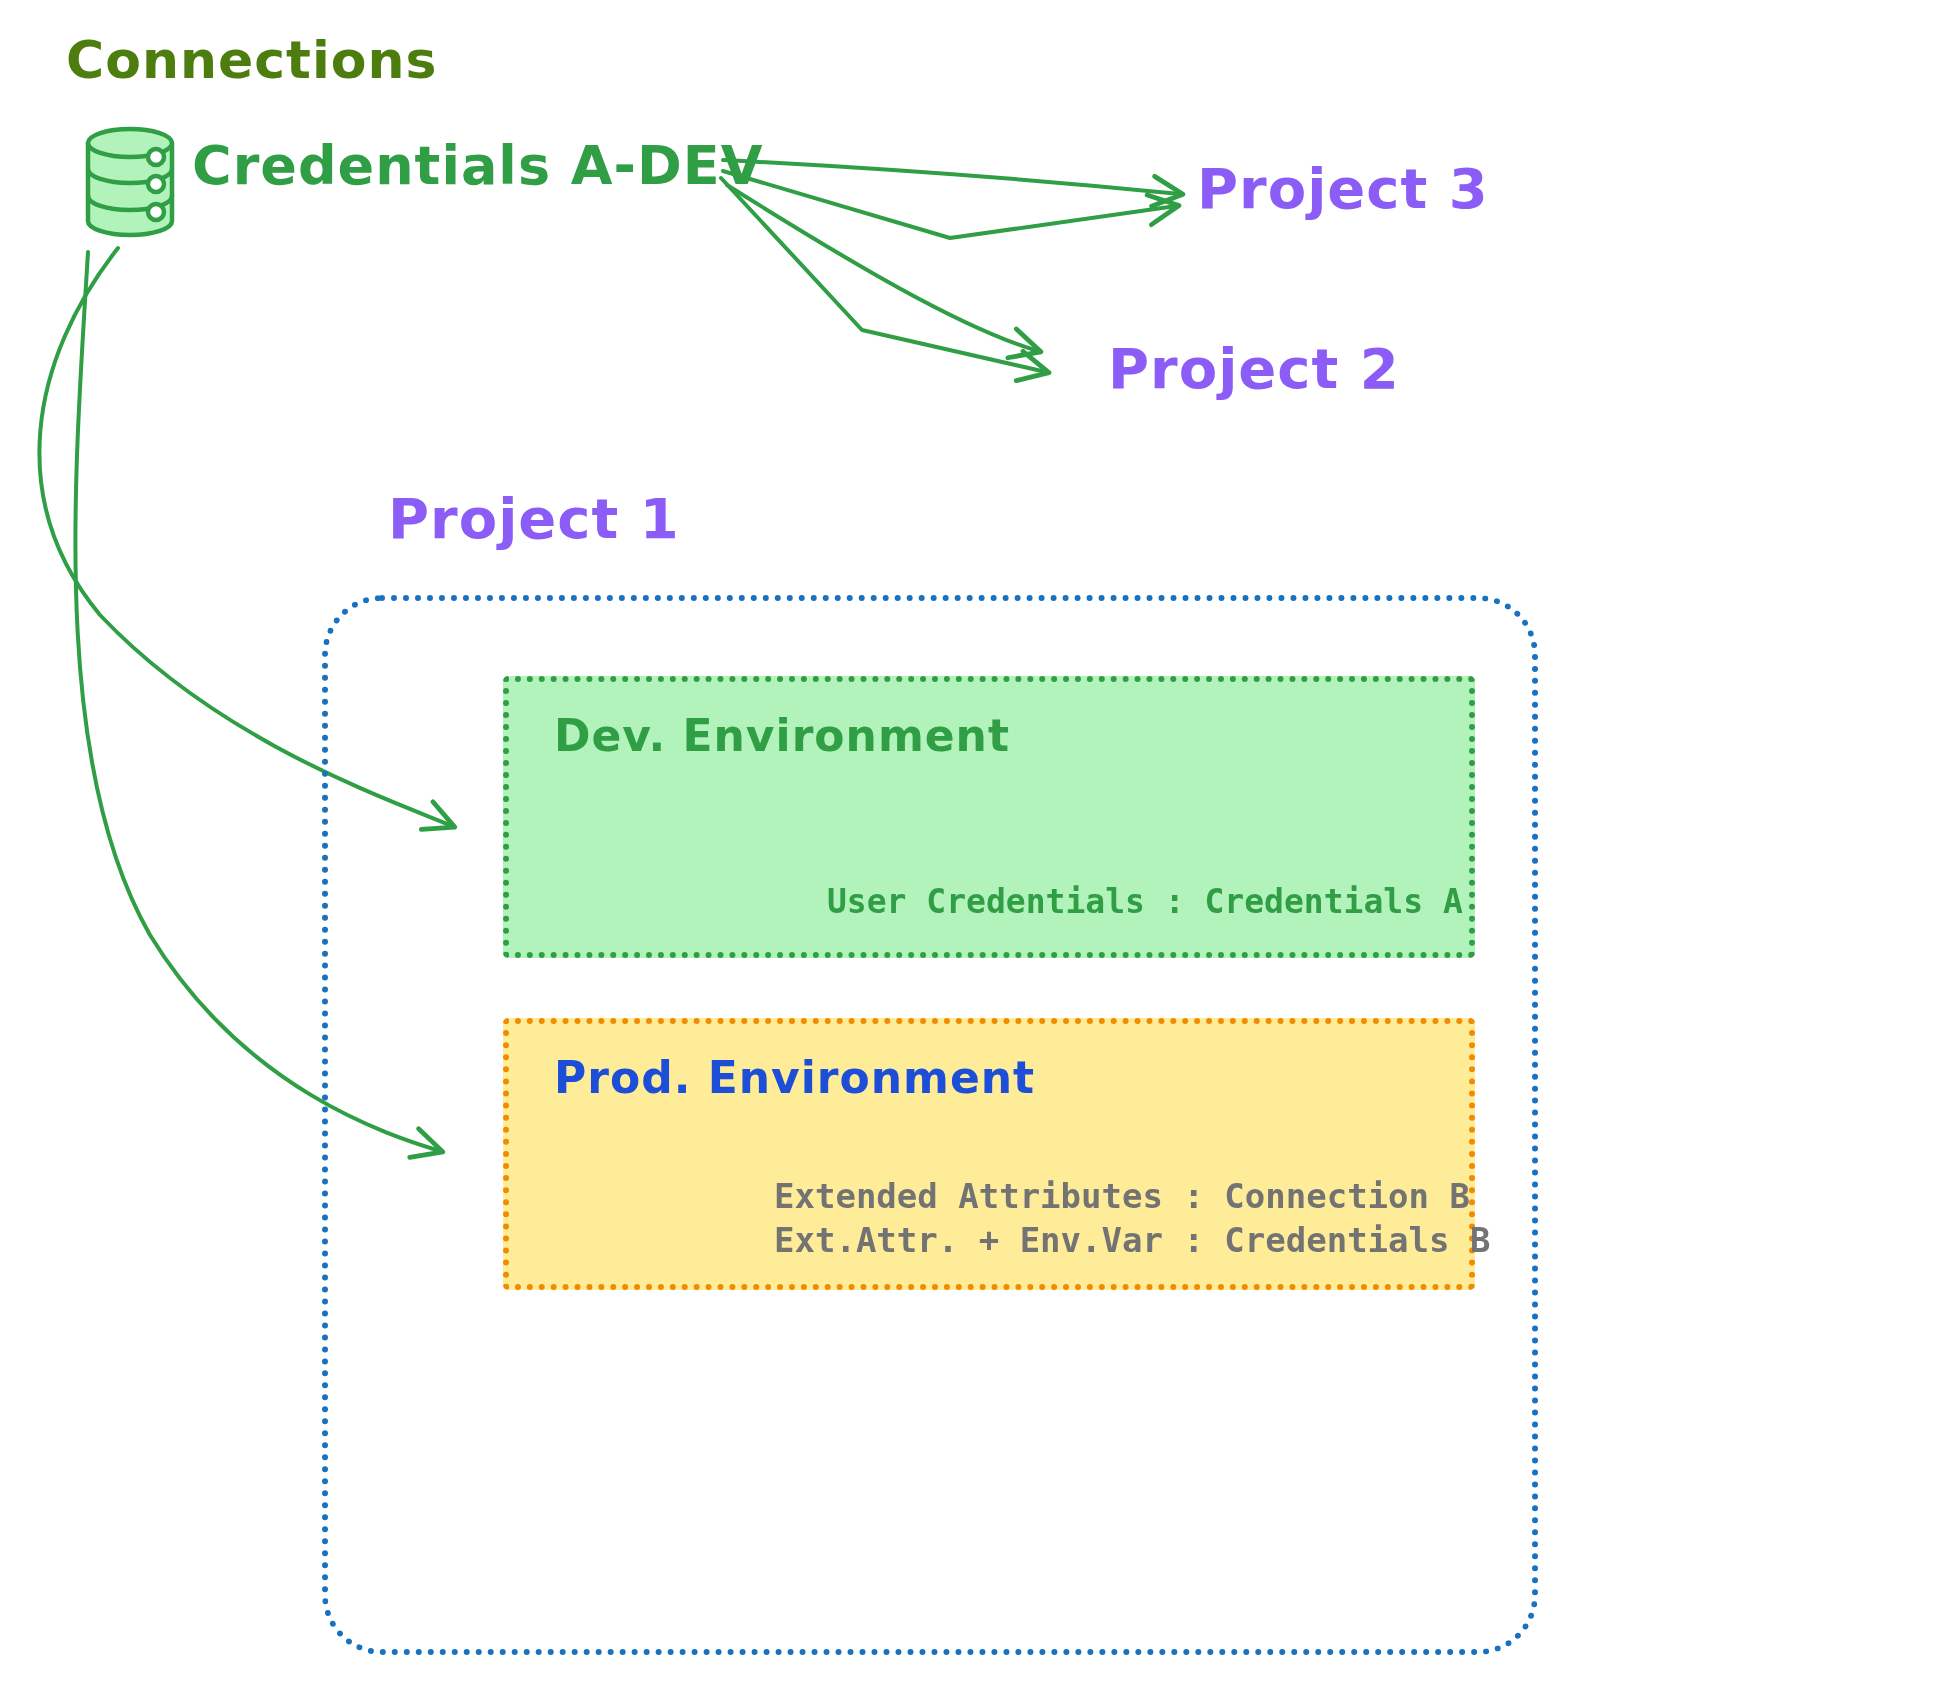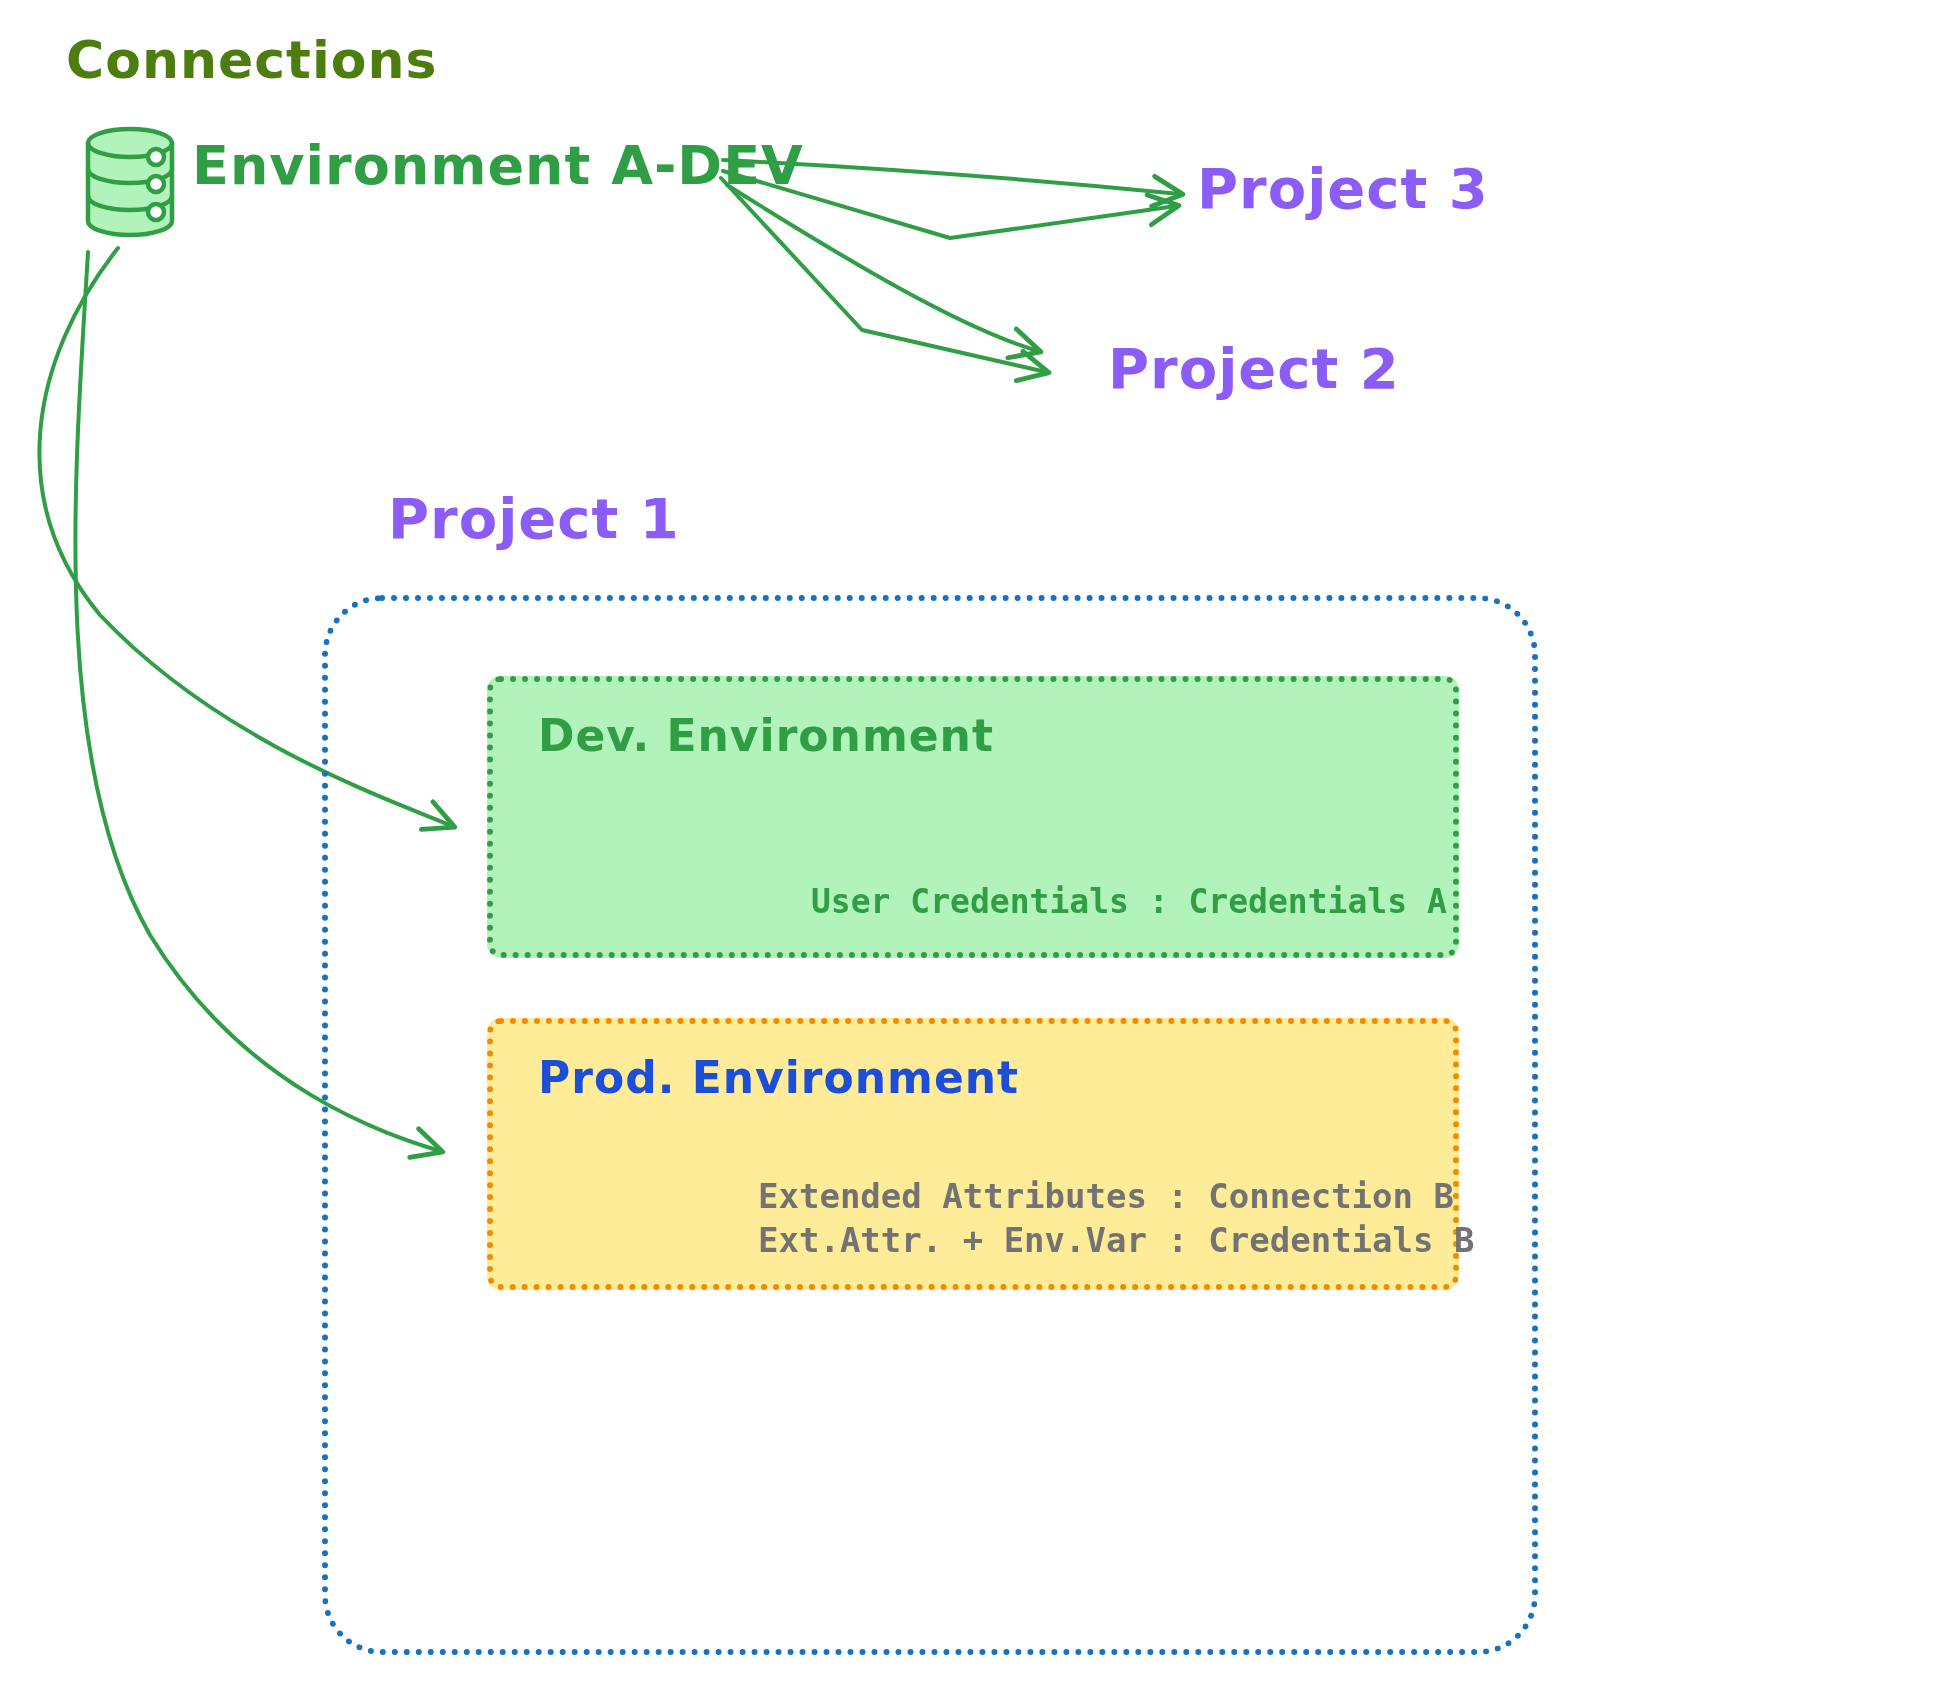--- a/index.html
+++ b/index.html
@@ -129,7 +129,7 @@
 
   <div id="diagram-title" class="abs hand">Connections</div>
 
-  <div id="connection-a-dev-label" class="abs hand">Environment A-DEV</div>
+  <div id="connection-a-dev-label" class="abs hand">Credentials A-DEV</div>
 
   <div id="project3-label" class="abs hand project-label">Project 3</div>
 

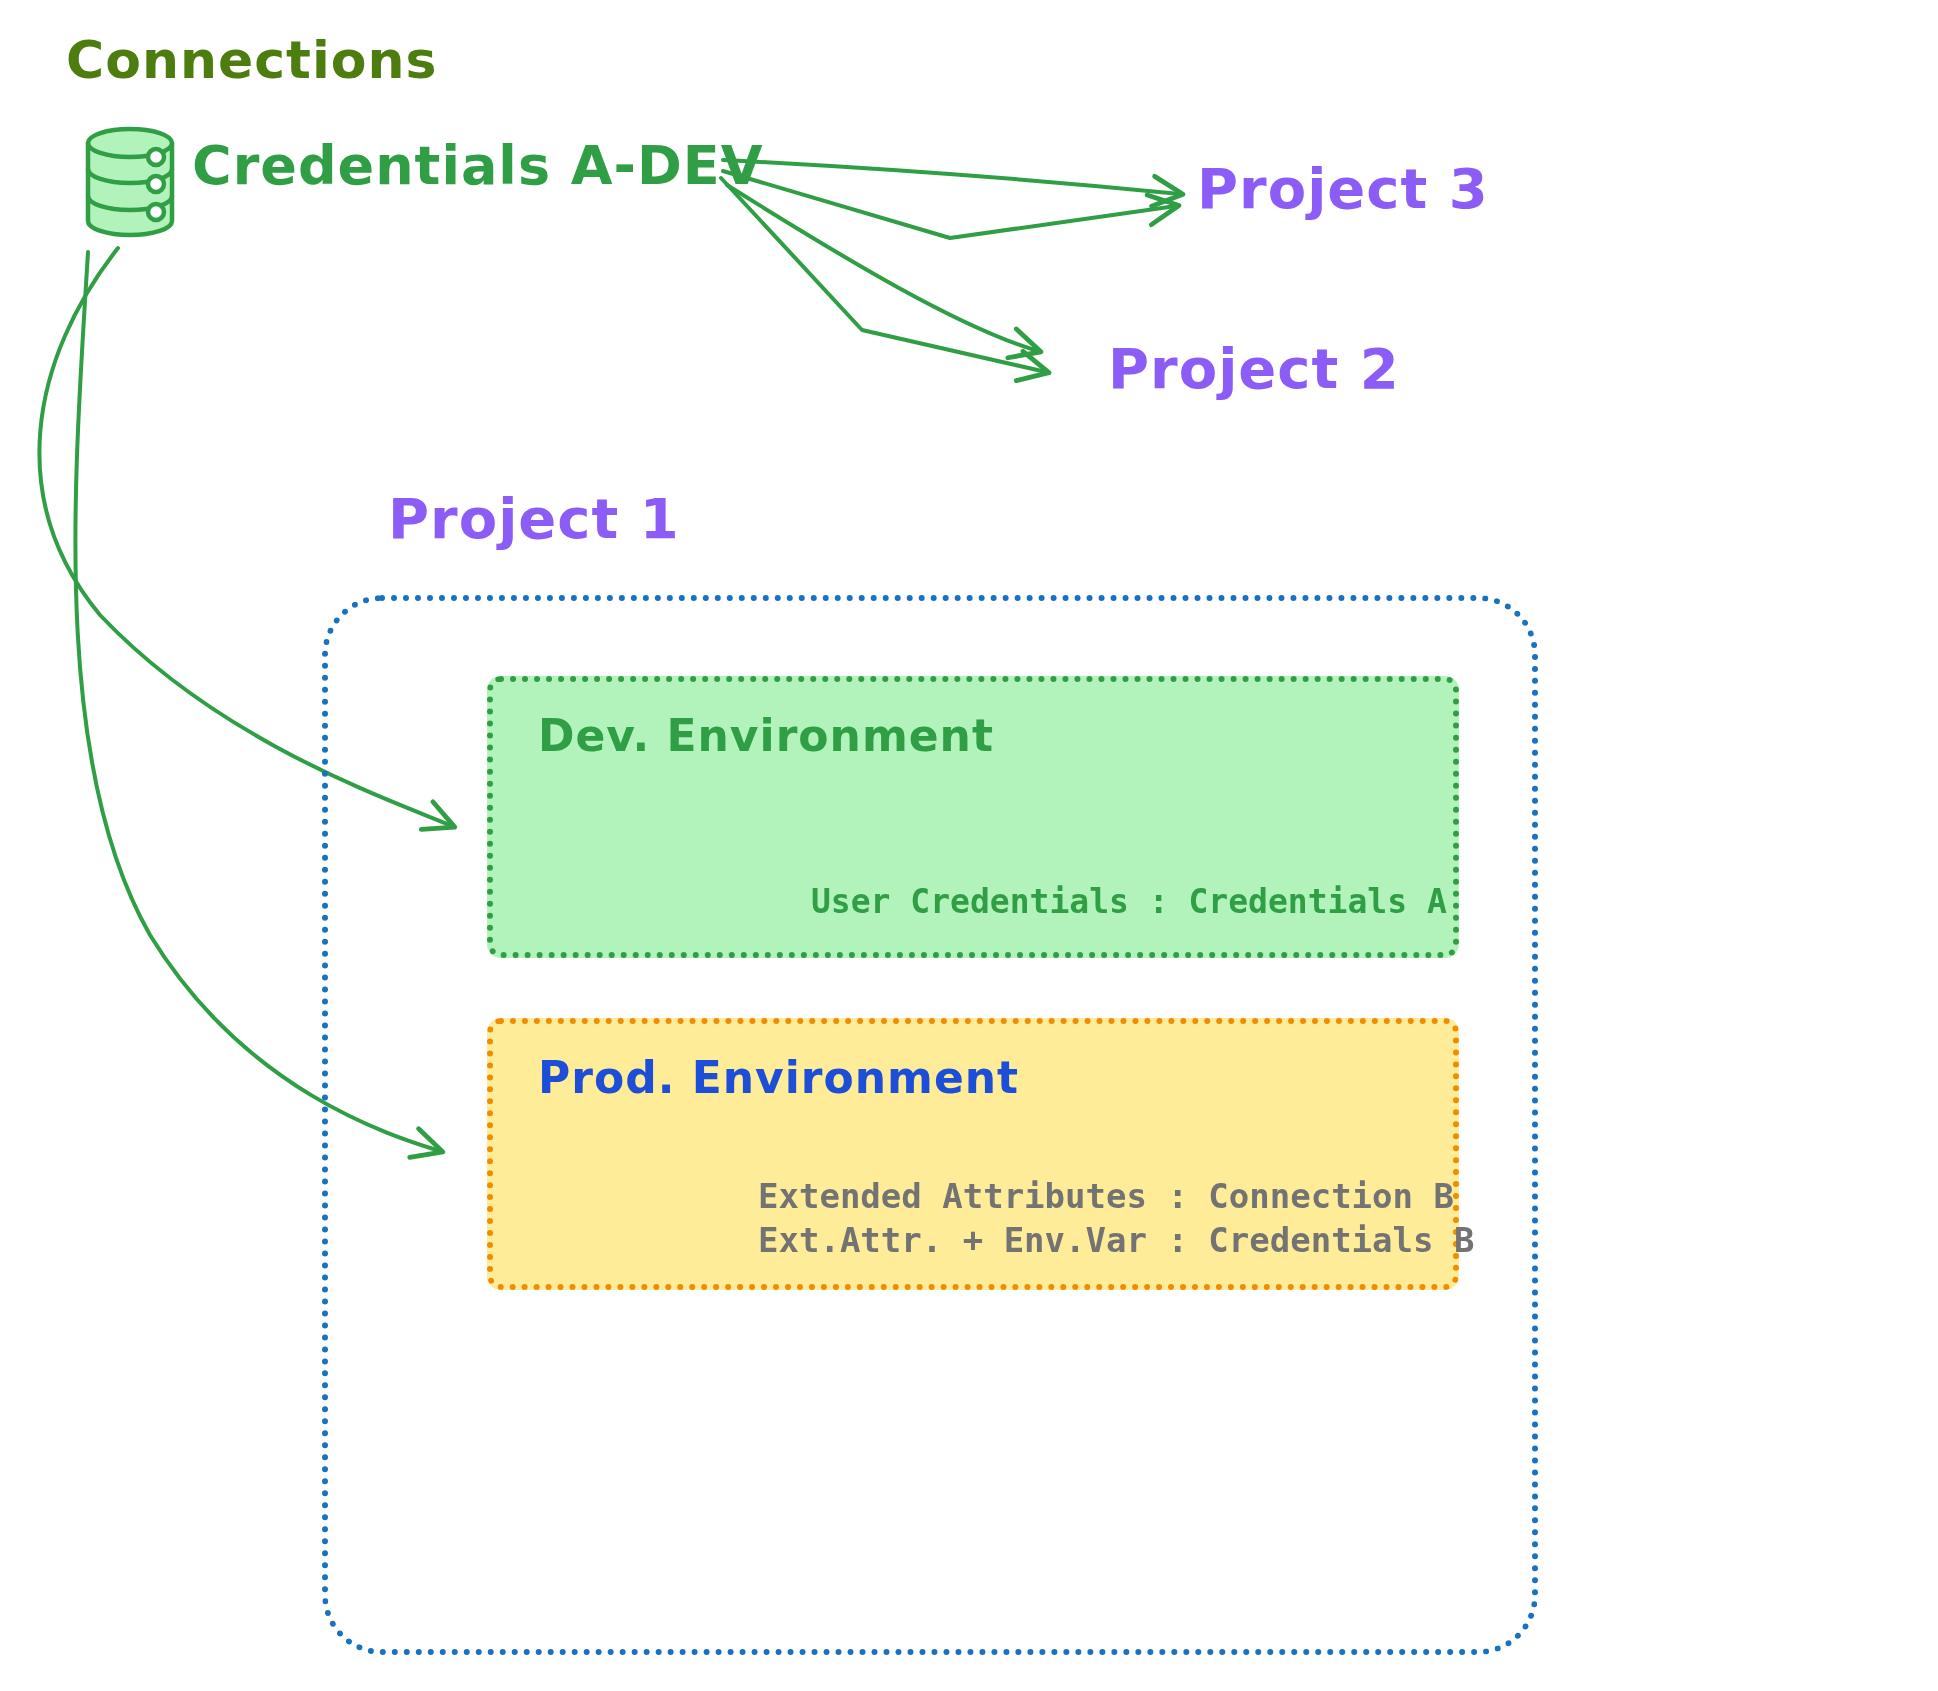--- a/index.html
+++ b/index.html
@@ -45,7 +45,8 @@
   }
   .env-box{
     box-sizing:border-box;
-    border-radius:14px;
+    border-radius:5px;
+    margin-left:16px;
   }
   #dev-env-box{
     left:487px;top:676px;

